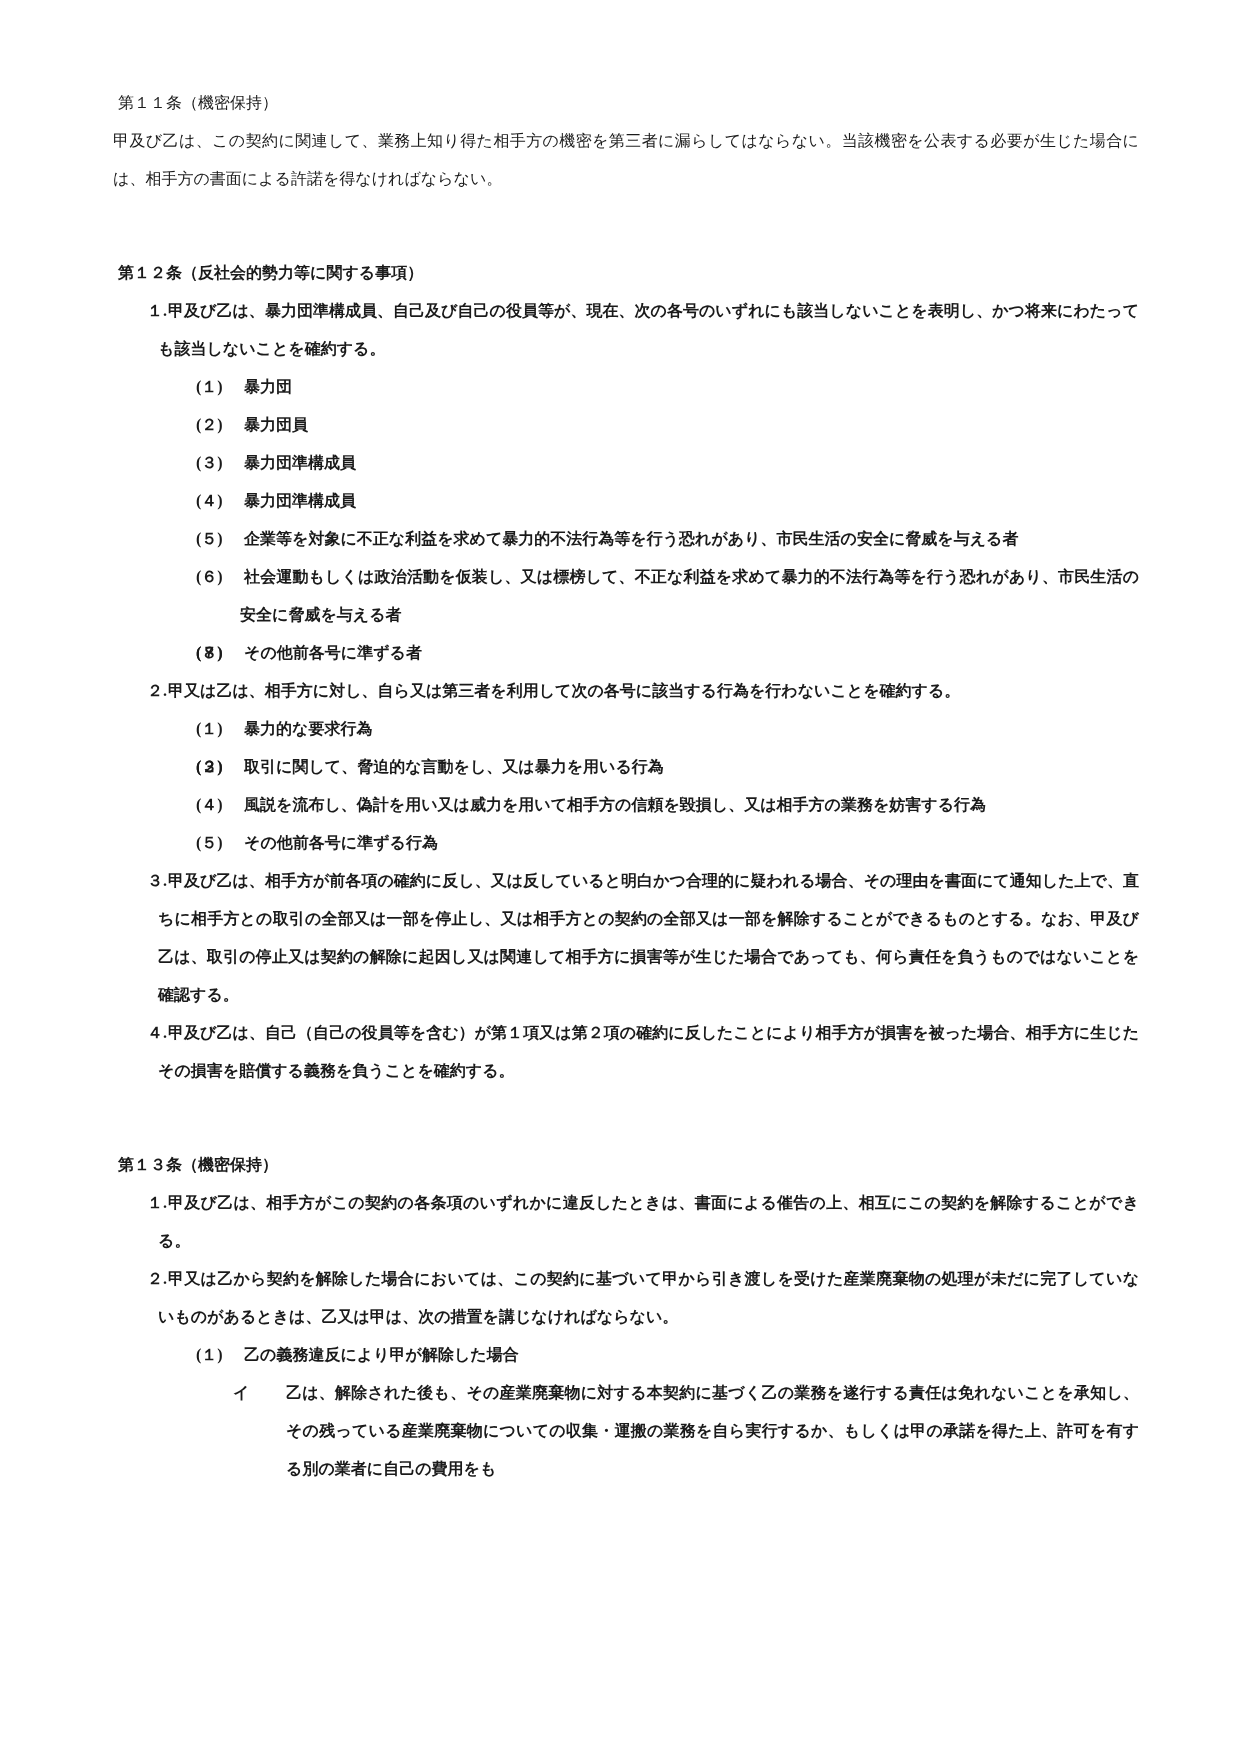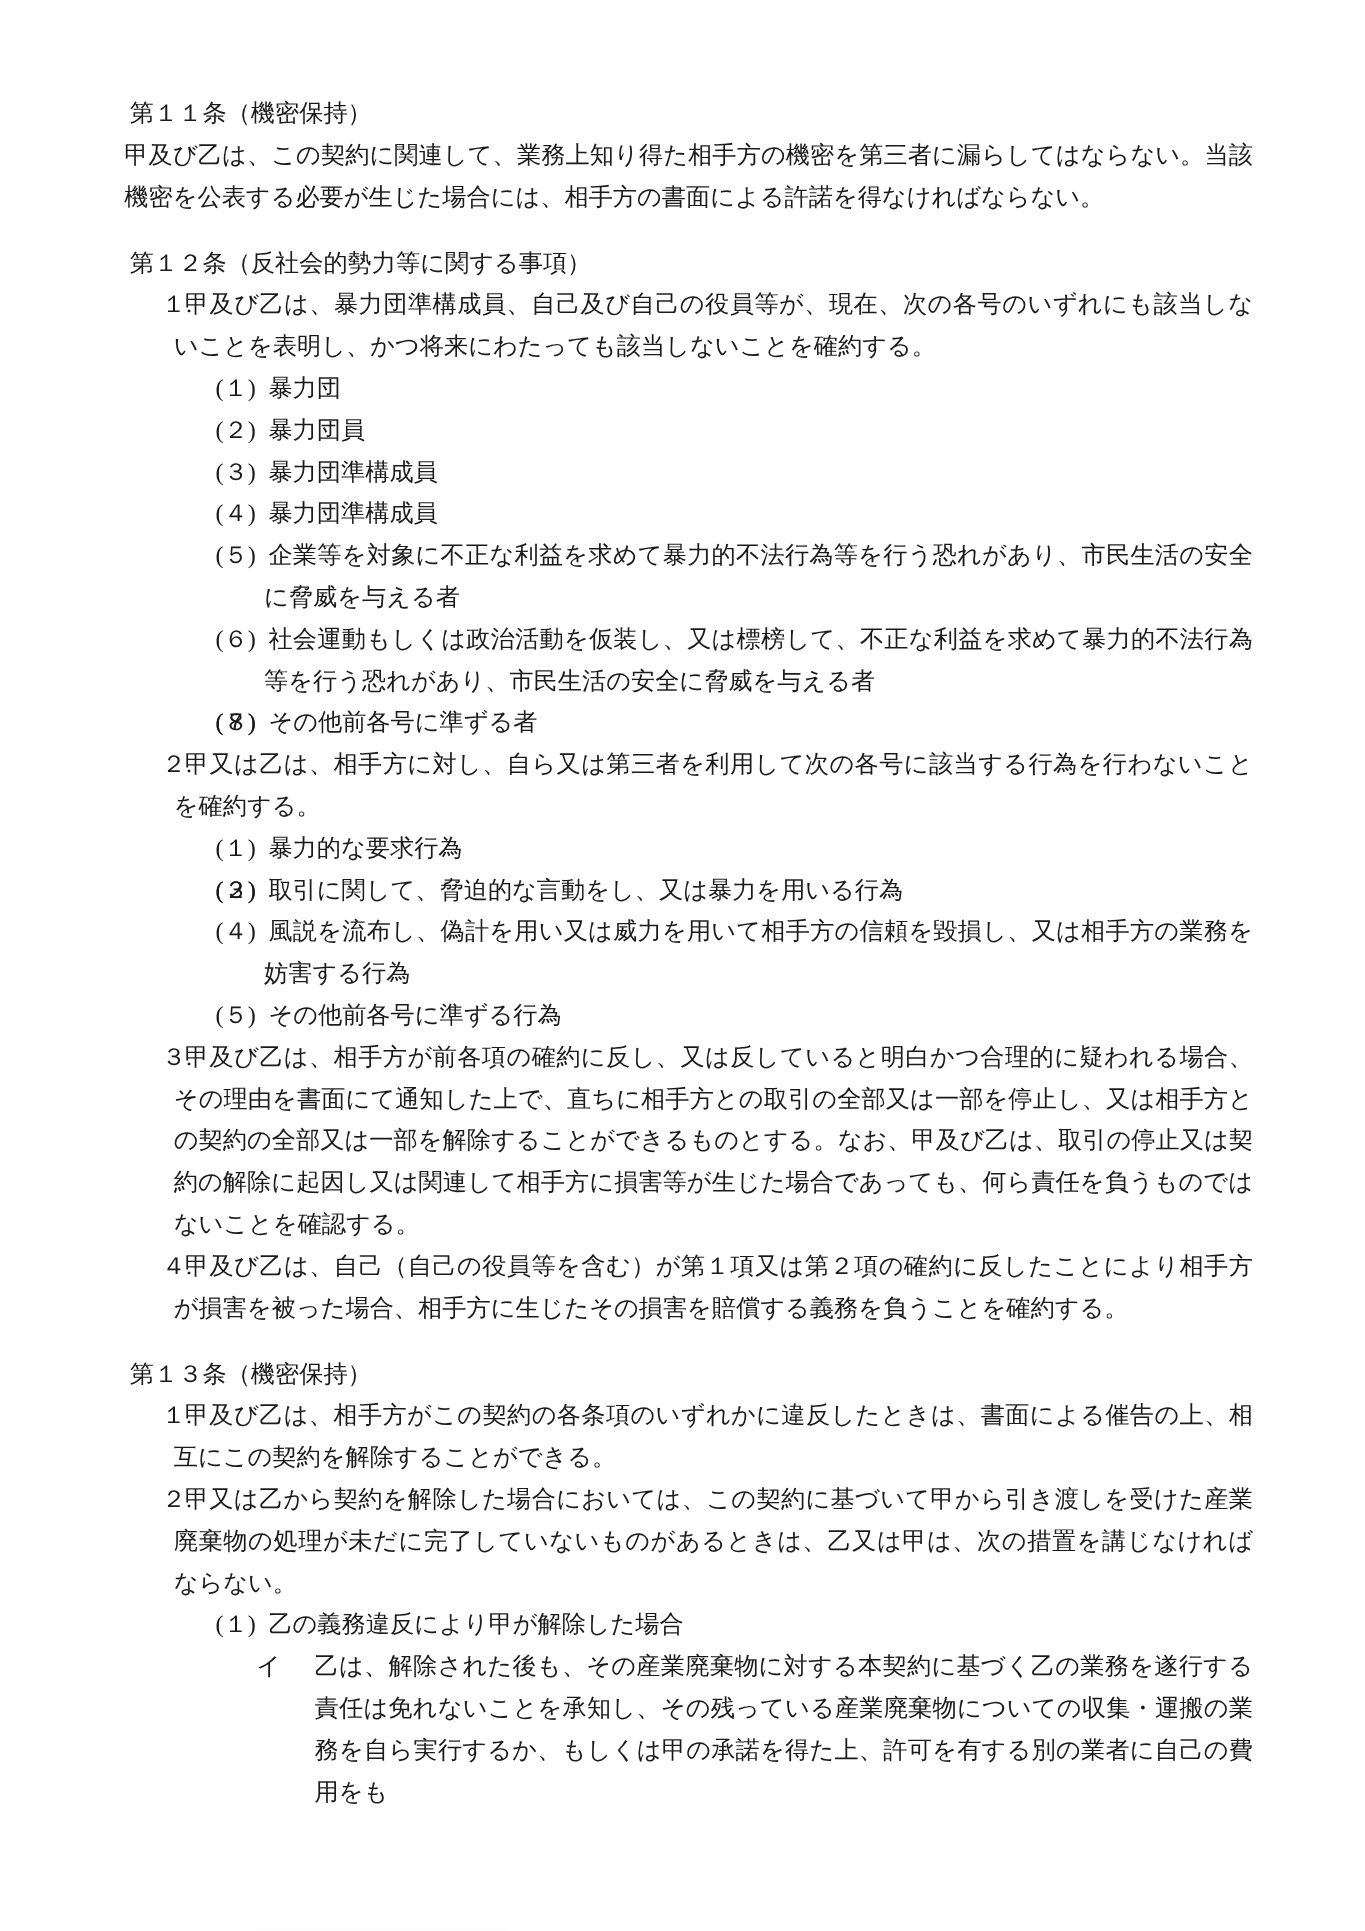--- a/index.html
+++ b/index.html
@@ -21,7 +21,7 @@
     overflow: hidden;
     box-sizing: border-box;
     padding: 84px 102px 0 0;
-    font-size: 22px;
+    font-size: 16px;
     line-height: 38px;
     text-align: justify;
     line-break: strict;

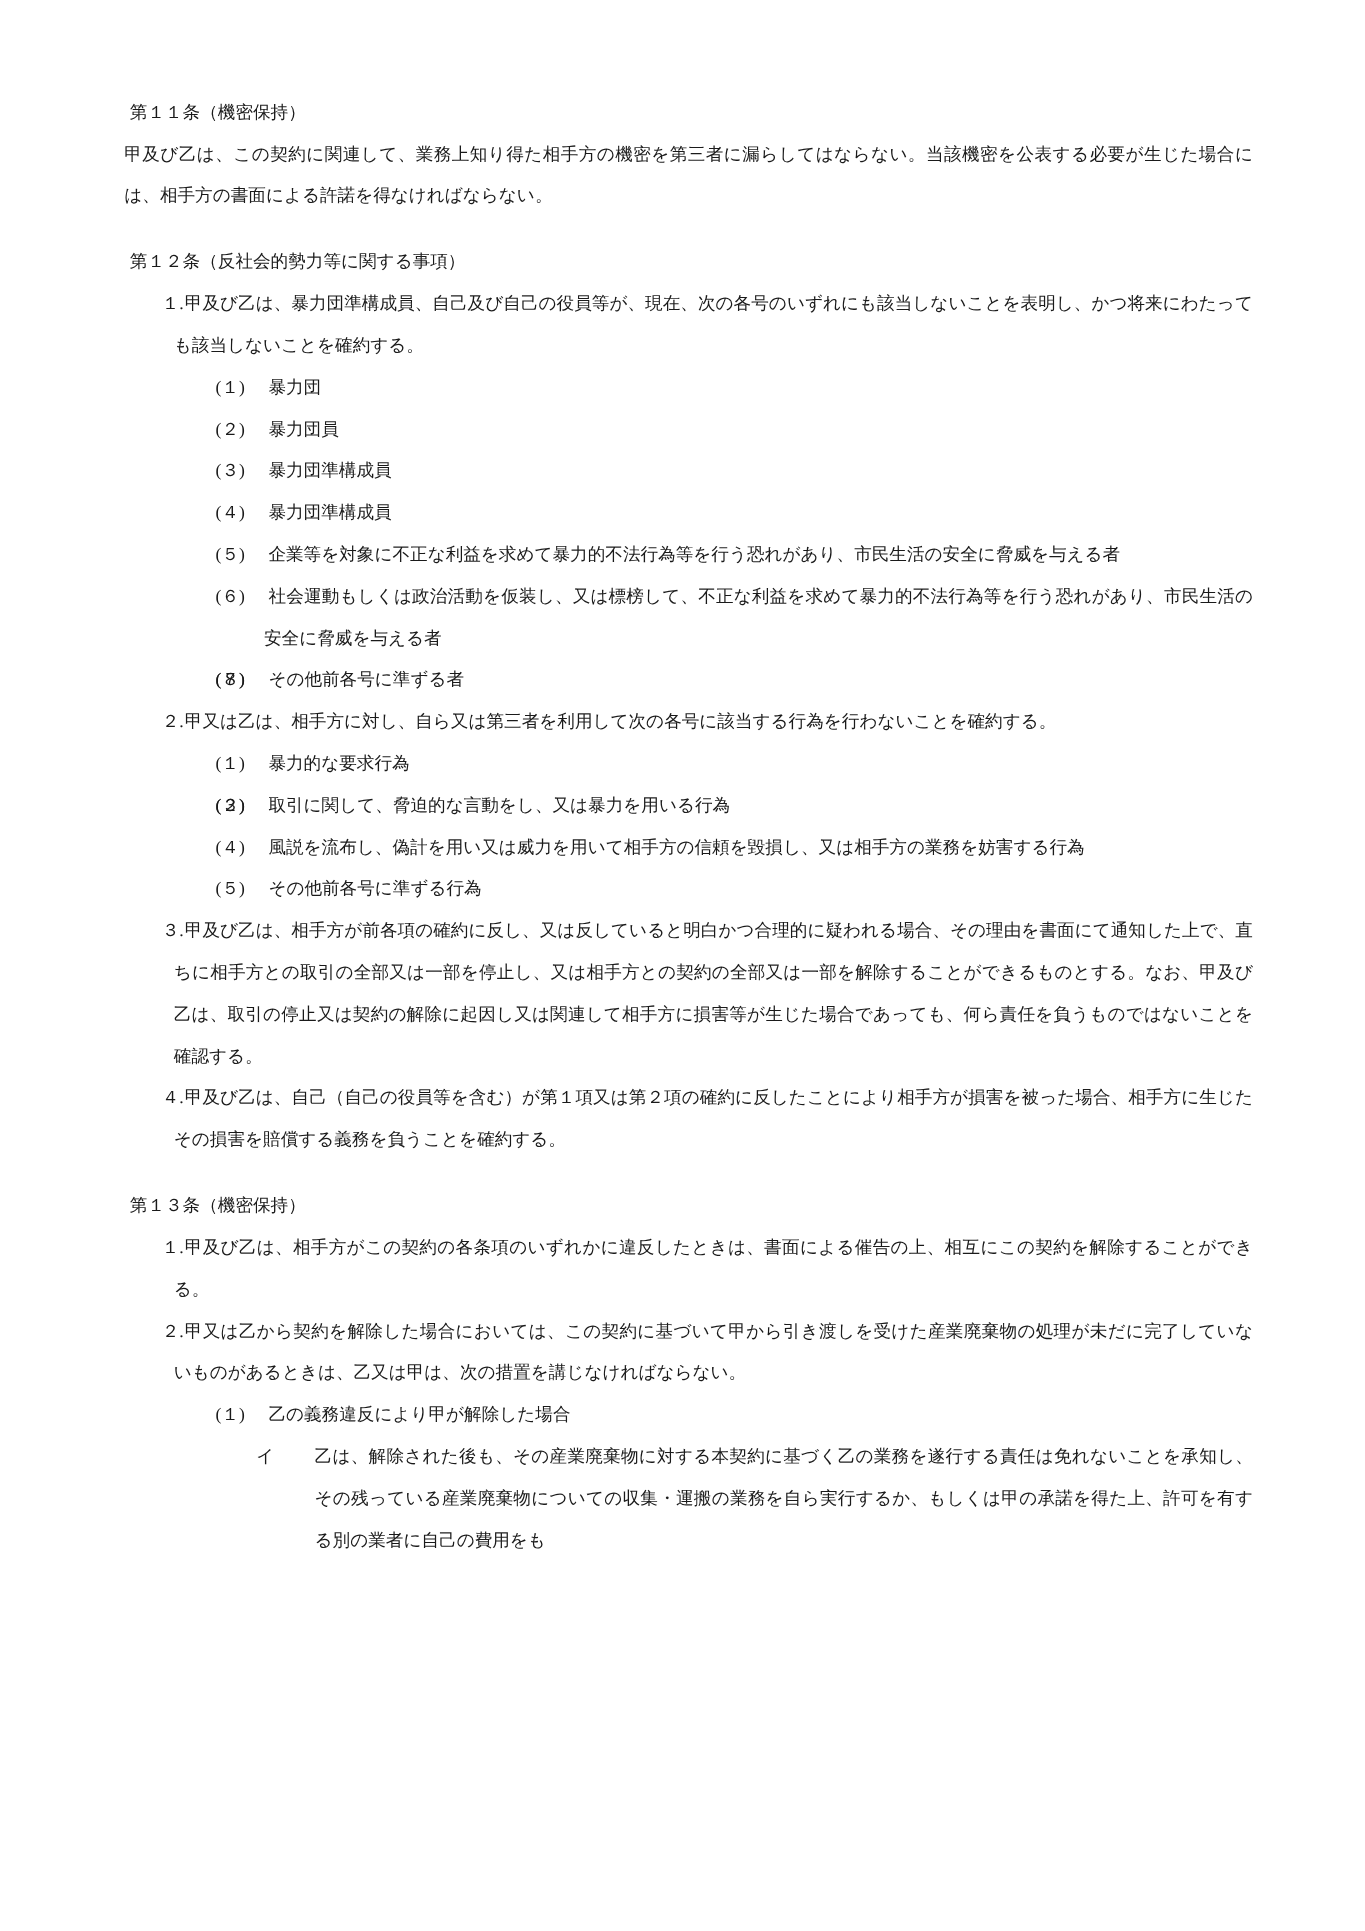--- a/index.html
+++ b/index.html
@@ -27,7 +27,7 @@
     line-break: strict;
     overflow-wrap: normal;
   }
-  .article + .article { margin-top: 22px; }
+  .article + .article { margin-top: 56px; font-weight: bold; }
 
   .article-heading {
     padding-left: 118px;

